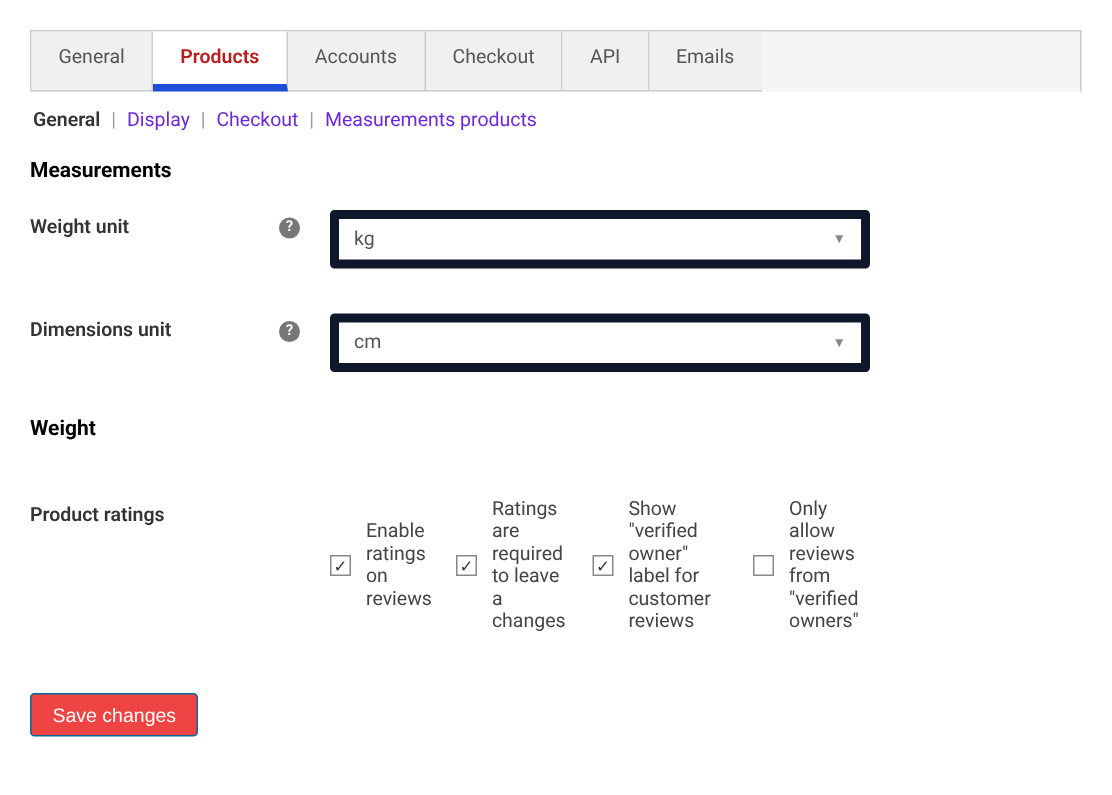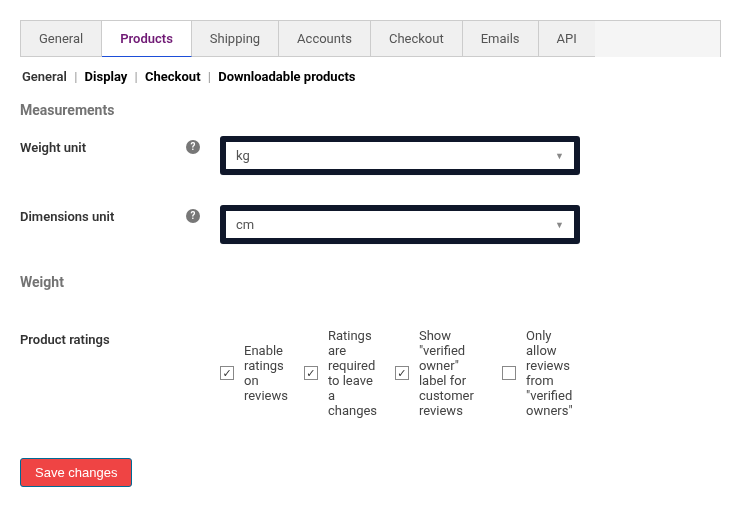--- a/index.html
+++ b/index.html
@@ -29,9 +29,9 @@
   }
   .tabs .tab.active {
     background: #fff;
-    border-bottom: 1px solid #1d4ed8;
+    border-bottom: 5px solid #1d4ed8;
     font-weight: 600;
-    color: #701a75;
+    color: #b91c1c;
   }
   .tabs .tab:last-child { border-right: none; }
   .subtabs {

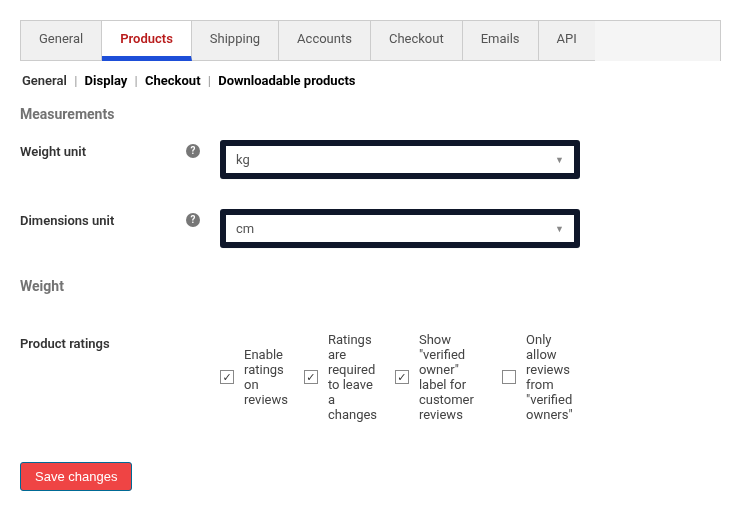--- a/index.html
+++ b/index.html
@@ -157,7 +157,6 @@
 <div class="tabs">
   <div class="tab">General</div>
   <div class="tab active">Products</div>
-  <div class="tab">Shipping</div>
   <div class="tab">Accounts</div>
   <div class="tab">Checkout</div>
   <div class="tab">Emails</div>

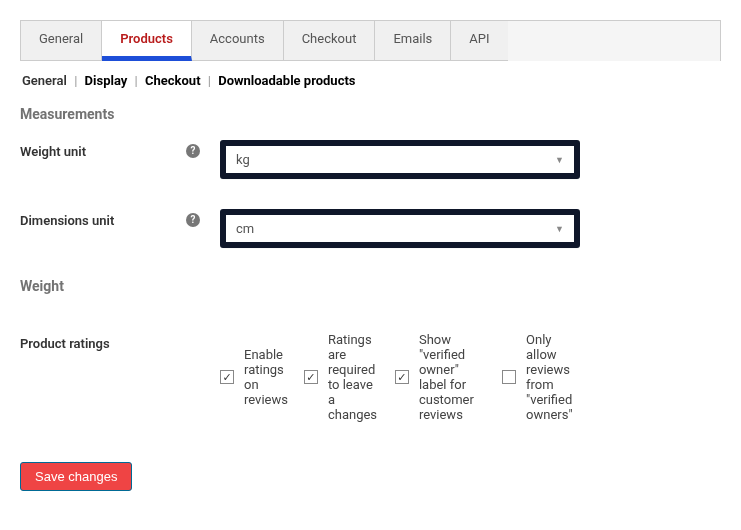--- a/index.html
+++ b/index.html
@@ -159,8 +159,8 @@
   <div class="tab active">Products</div>
   <div class="tab">Accounts</div>
   <div class="tab">Checkout</div>
+  <div class="tab">API</div>
   <div class="tab">Emails</div>
-  <div class="tab">API</div>
 </div>
 
 <div class="subtabs">

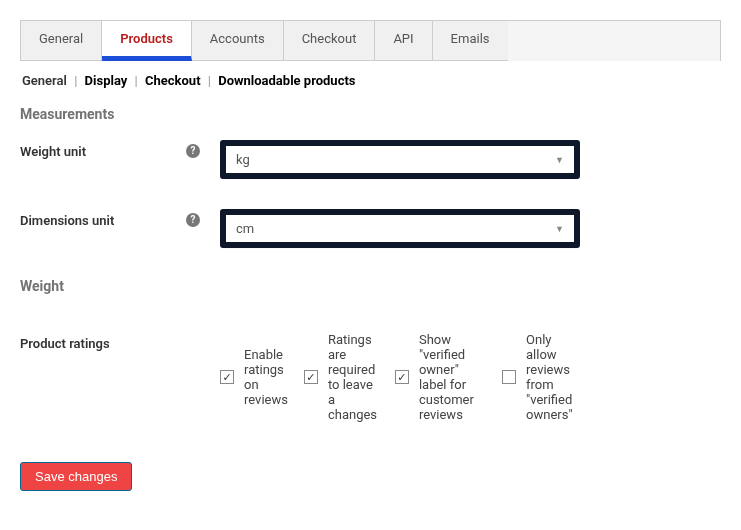--- a/index.html
+++ b/index.html
@@ -39,9 +39,8 @@
     font-size: 13px;
   }
   .subtabs .sub {
-    color: #000000;
-    cursor: pointer;
-    font-weight: bold;
+    color: #6d28d9;
+    cursor: pointer;
   }
   .subtabs .sep {
     color: #999;

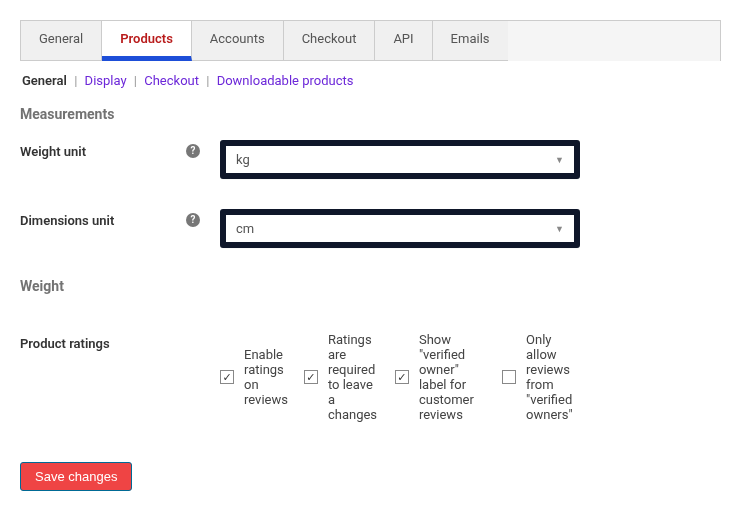--- a/index.html
+++ b/index.html
@@ -169,7 +169,7 @@
   <span class="sep">|</span>
   <span class="sub">Checkout</span>
   <span class="sep">|</span>
-  <span class="sub">Downloadable products</span>
+  <span class="sub">Measurements products</span>
 </div>
 
 <h3 class="section">Measurements</h3>

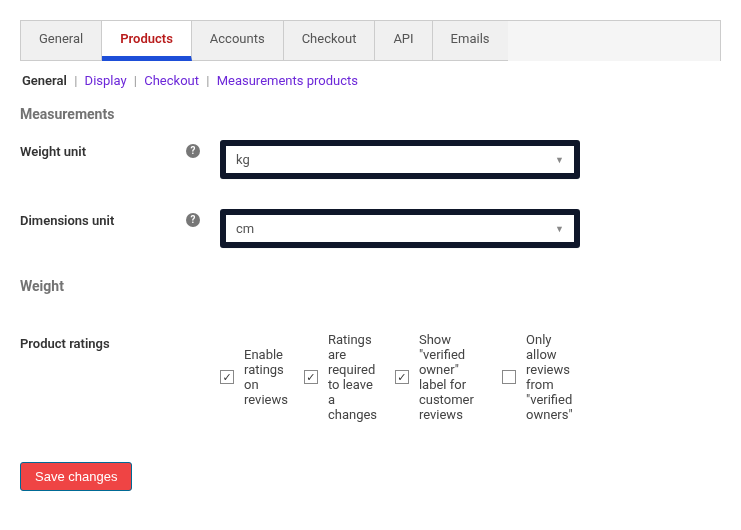--- a/index.html
+++ b/index.html
@@ -54,7 +54,7 @@
   h3.section {
     font-size: 14px;
     font-weight: 700;
-    color: #737373;
+    color: #000000;
     margin: 14px 0 18px 0;
   }
   .form-row {

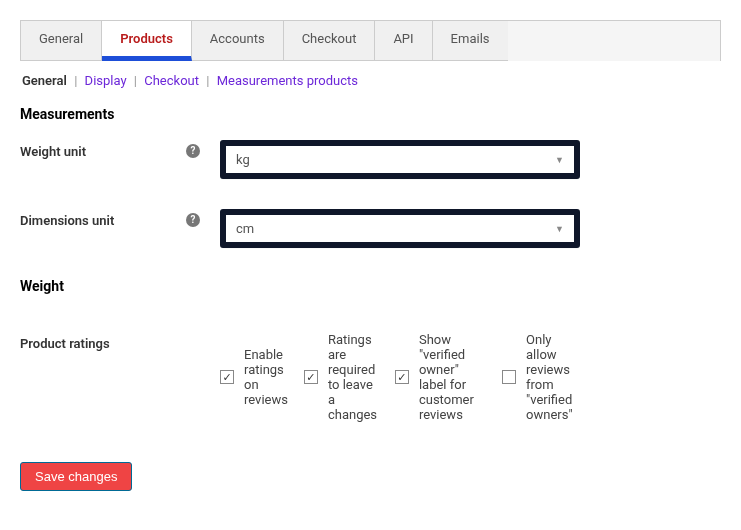--- a/index.html
+++ b/index.html
@@ -70,7 +70,7 @@
     font-size: 13px;
     padding-top: 4px;
     display: flex;
-    align-items: flex-start;
+    align-items: center;
     justify-content: space-between;
     padding-right: 20px;
   }

